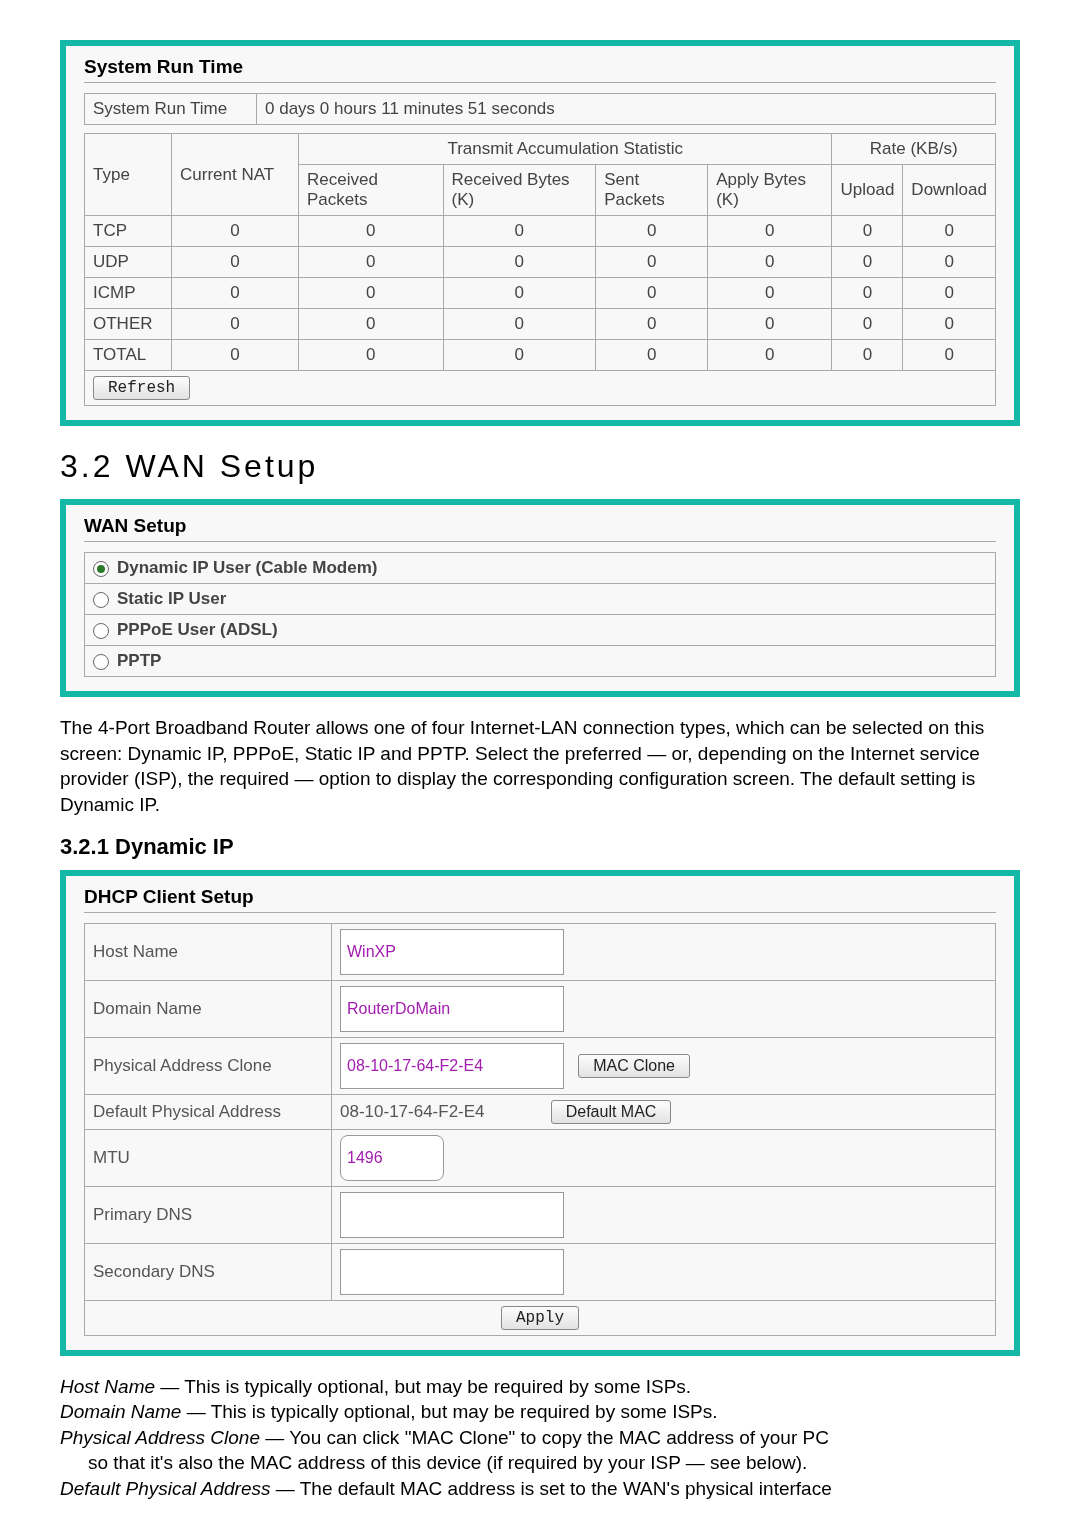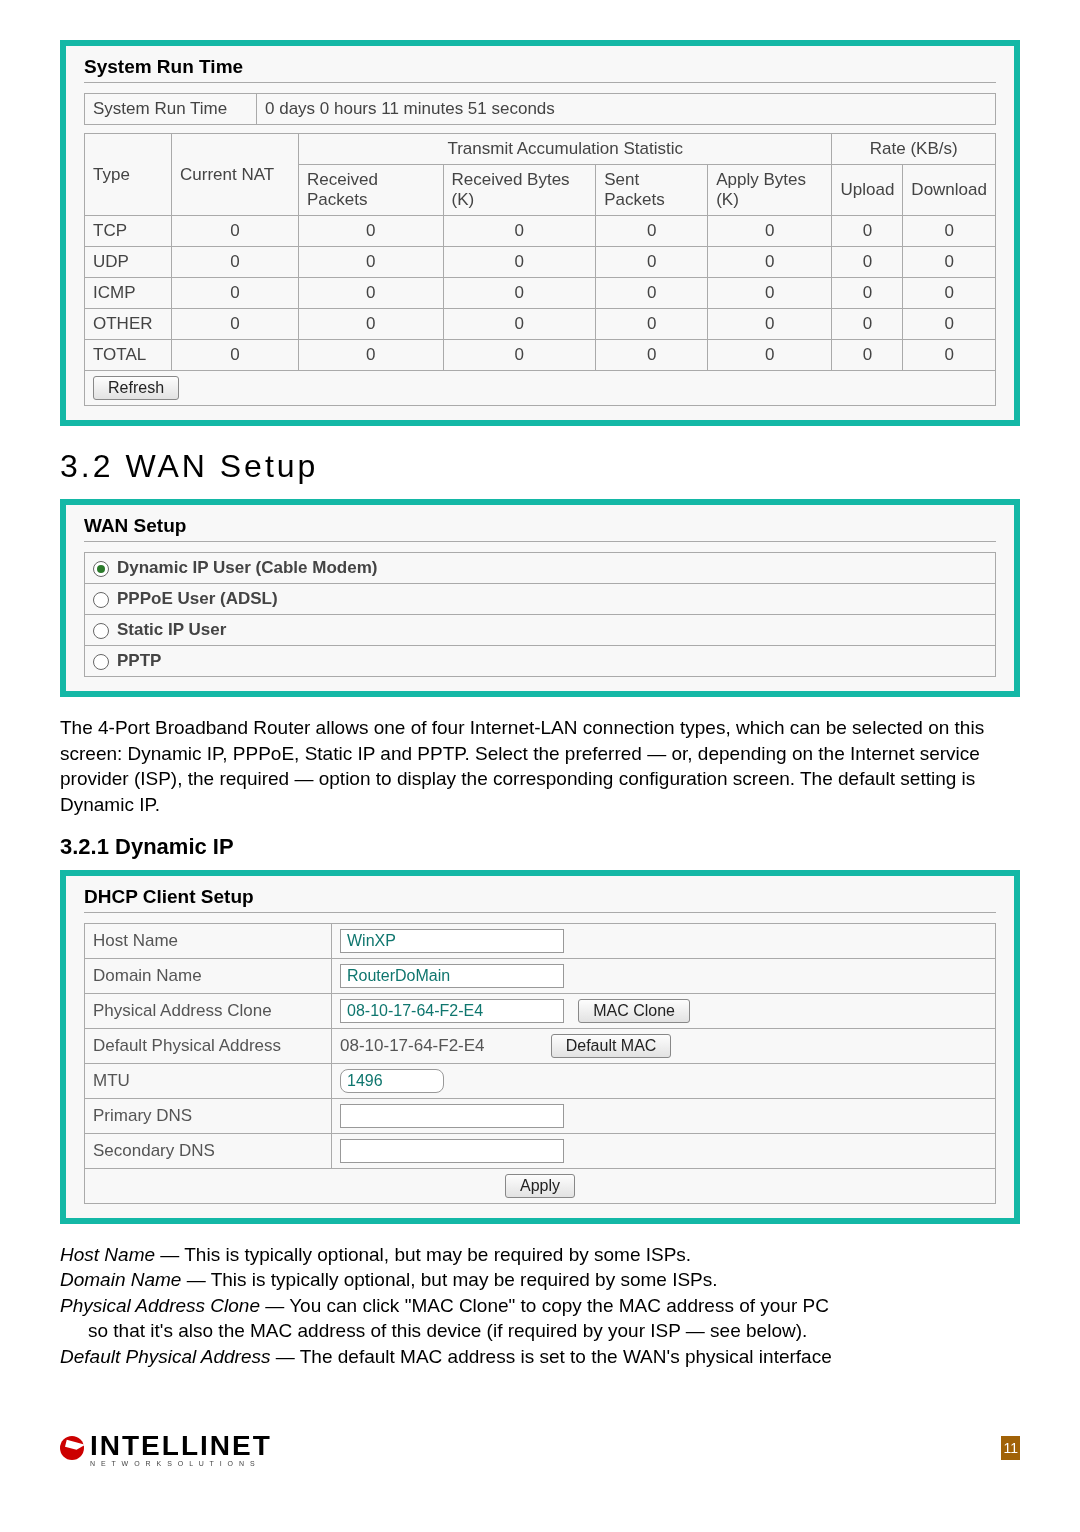--- a/index.html
+++ b/index.html
@@ -42,6 +42,7 @@
   .refresh-row td {
     text-align: center;
     border: 1px solid #aaa;
+    font-family: Liberation Mono, monospace;
   }
   .btn {
     display: inline-block;

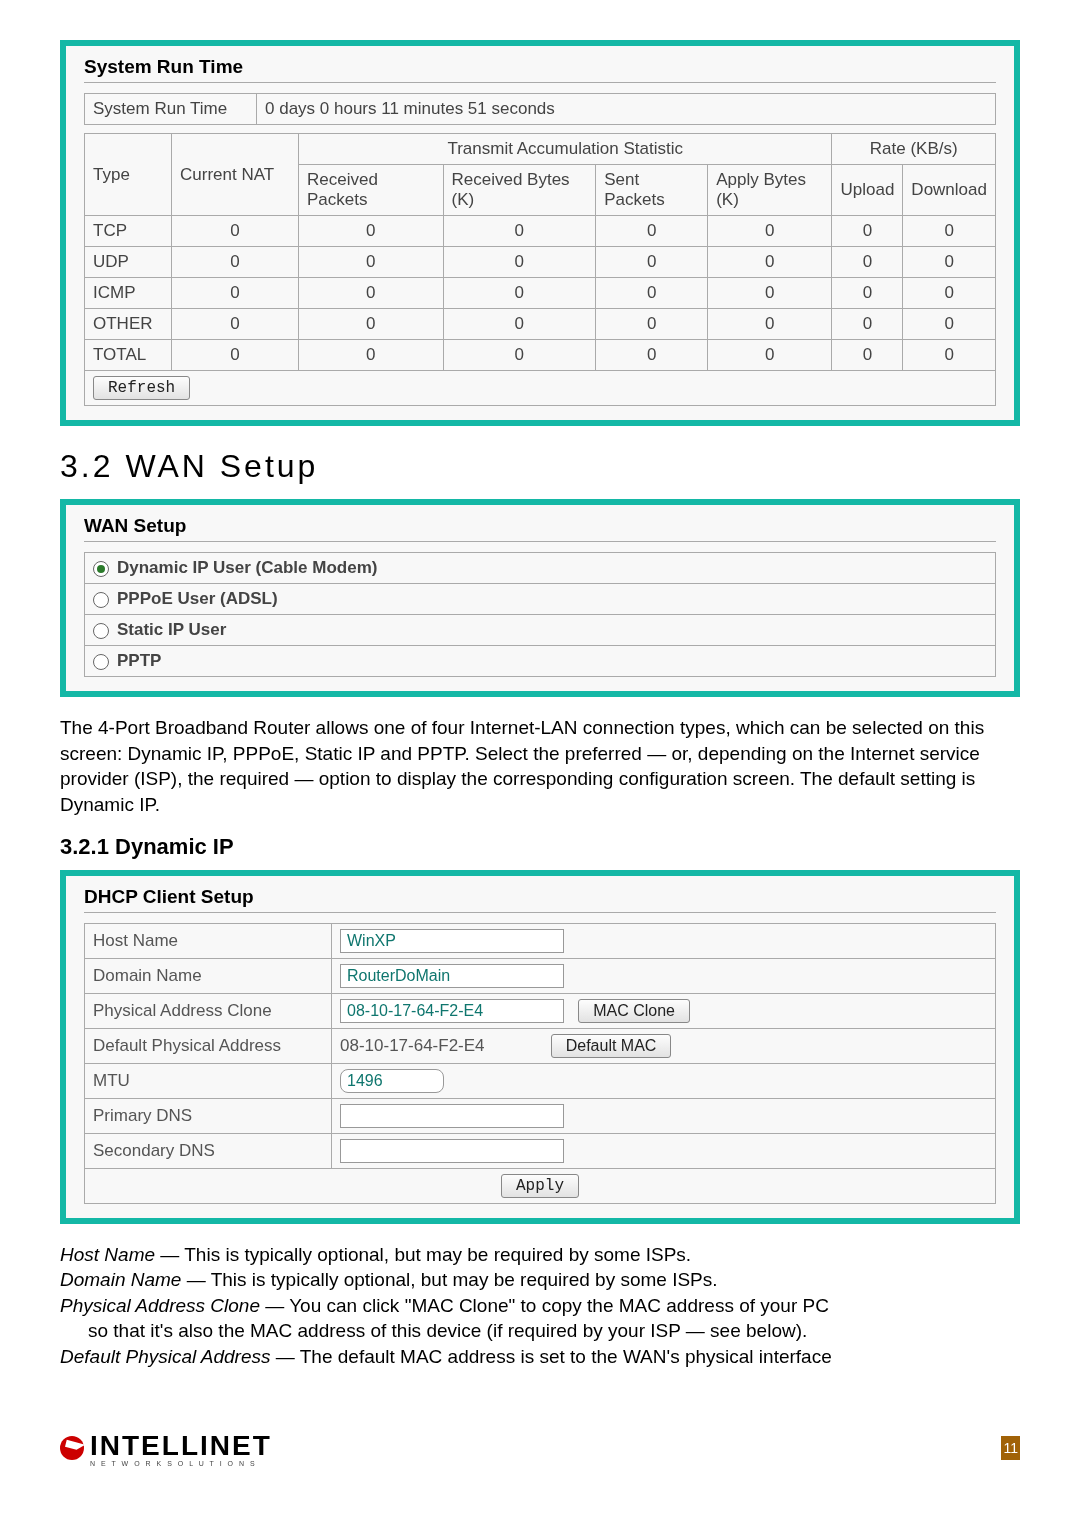--- a/index.html
+++ b/index.html
@@ -264,10 +264,10 @@
             <td><span class="radio selected"></span><b>Dynamic IP User (Cable Modem)</b></td>
           </tr>
           <tr class="radio-row">
+            <td><span class="radio"></span><b>Static IP User</b></td>
+          </tr>
+          <tr class="radio-row">
             <td><span class="radio"></span><b>PPPoE User (ADSL)</b></td>
-          </tr>
-          <tr class="radio-row">
-            <td><span class="radio"></span><b>Static IP User</b></td>
           </tr>
           <tr class="radio-row">
             <td><span class="radio"></span><b>PPTP</b></td>

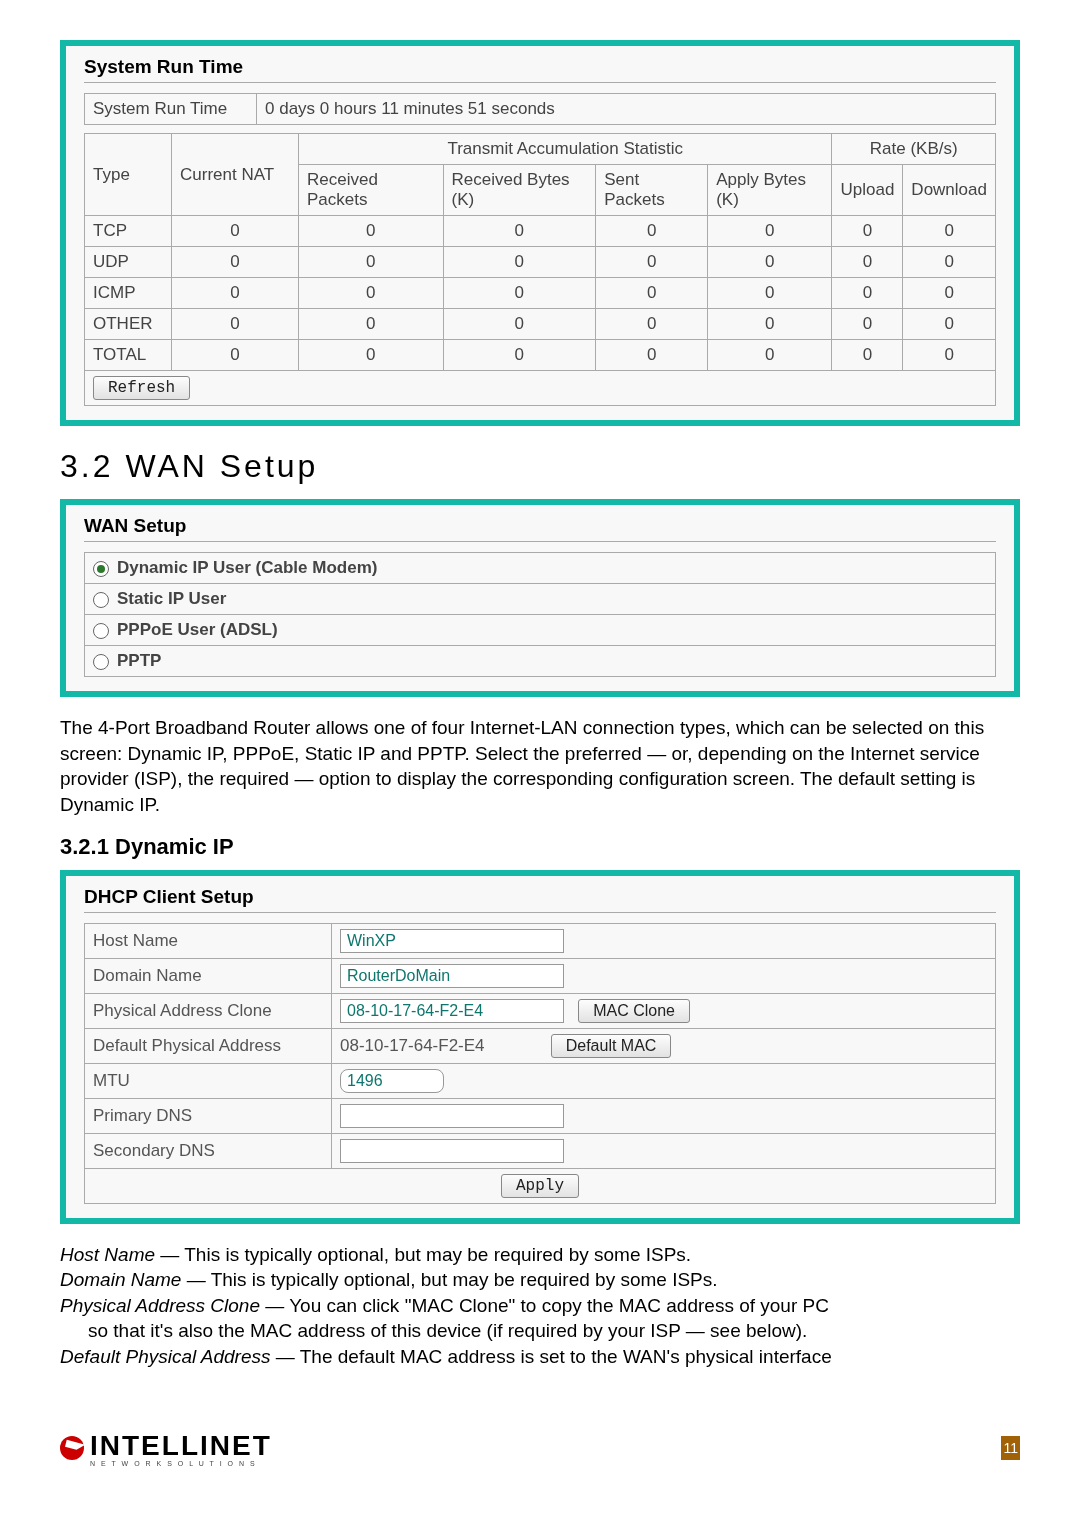--- a/index.html
+++ b/index.html
@@ -103,10 +103,10 @@
   input.txt {
     border: 1px solid #999;
     background: #fff;
-    padding: 2px 6px;
+    padding: 13px 6px;
     font-size: 16px;
     width: 210px;
-    color: #0f766e;
+    color: #a21caf;
   }
   .desc {
     font-size: 19px;

